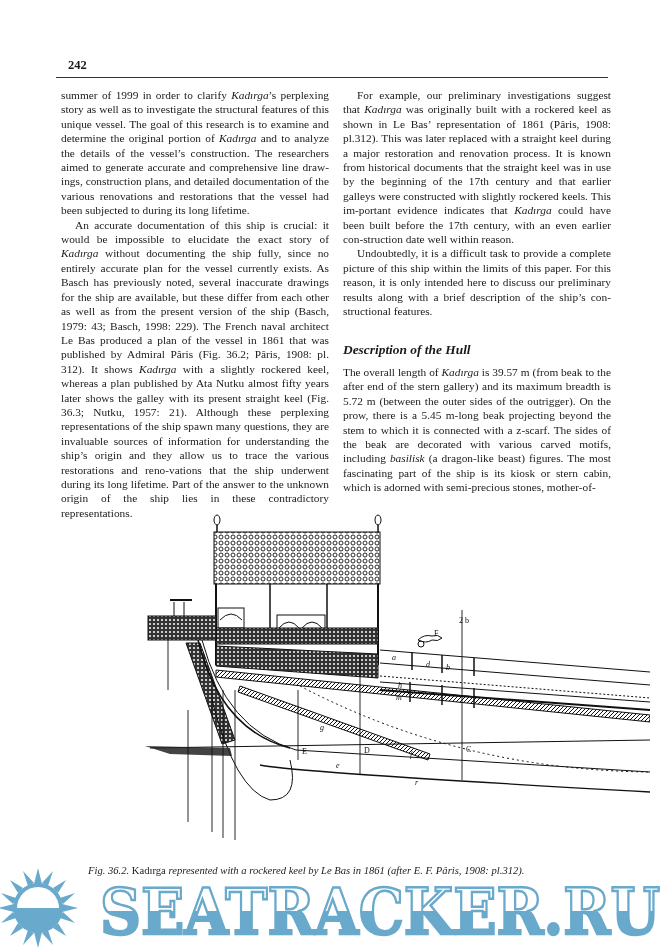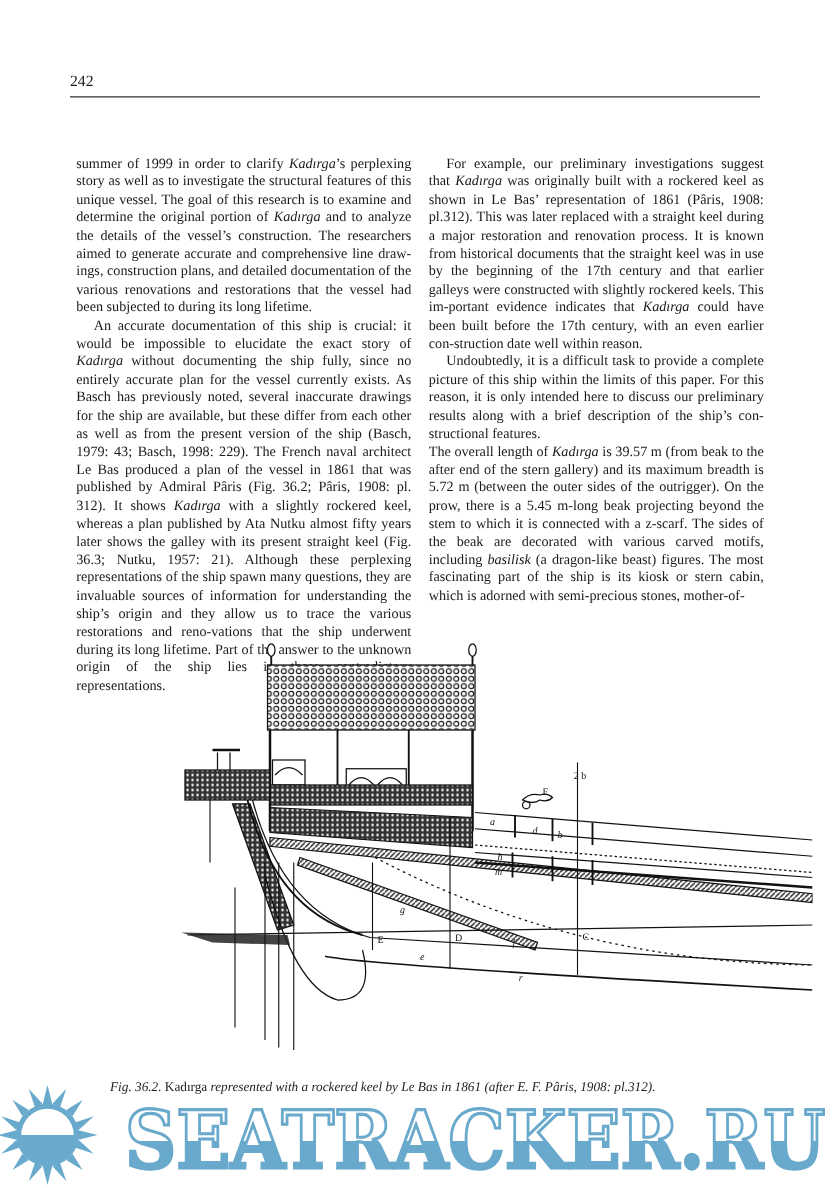--- a/index.html
+++ b/index.html
@@ -5,7 +5,7 @@
   html, body { margin: 0; padding: 0; background: #ffffff; }
   body { width: 667px; height: 950px; position: relative; overflow: hidden; font-family: "Liberation Serif", "DejaVu Serif", serif; color: #1a1a1a; }
   .running-head { position: absolute; left: 56px; top: 58px; width: 548px; height: 17px; font-size: 12.5px; }
-  .running-head .pageno { position: absolute; left: 0; top: 0; }
+  .running-head .pageno { position: absolute; left: 12px; top: 0; font-weight: bold; }
   .running-head .author { position: absolute; left: 0; right: 0; text-align: center; font-style: italic; }
   .head-rule { position: absolute; left: 56px; top: 77px; width: 552px; height: 1px; background: #333; }
   .col { position: absolute; top: 88px; width: 268px; font-size: 11.35px; line-height: 14.4px; text-align: justify; margin-top: 36px; }

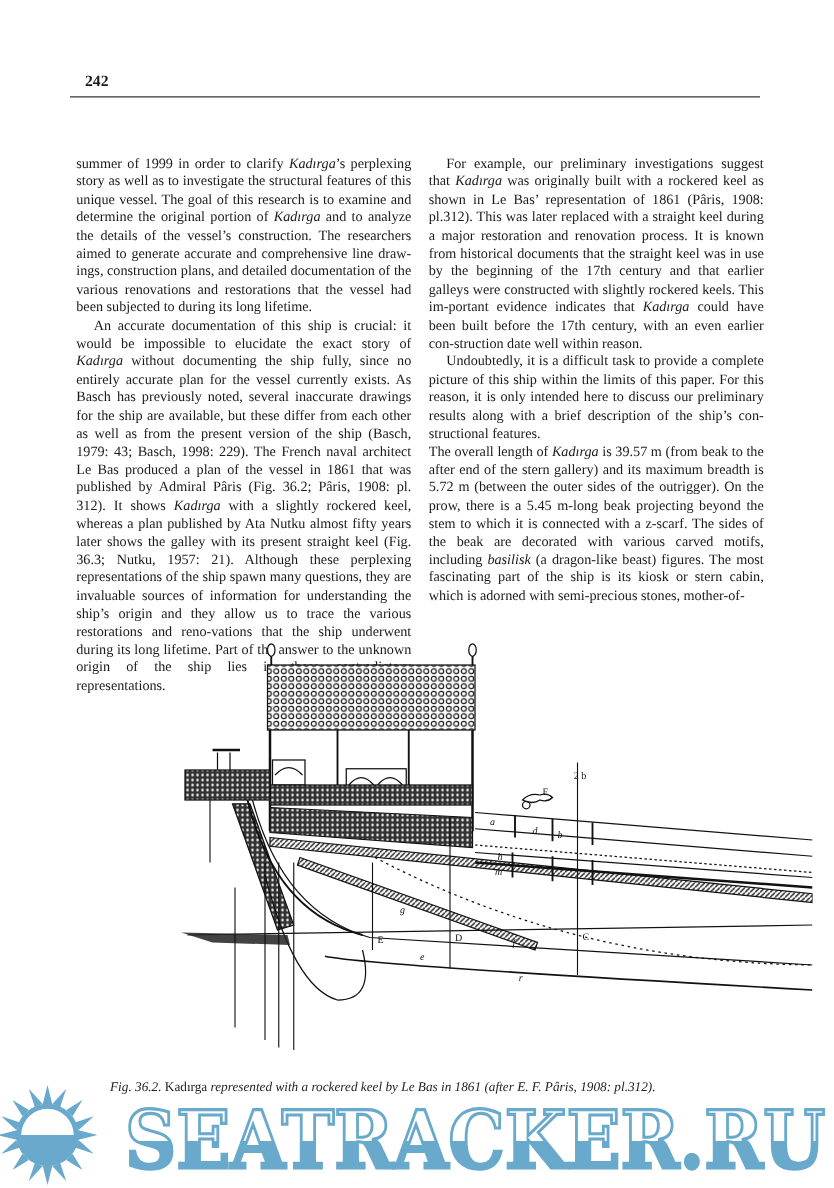--- a/index.html
+++ b/index.html
@@ -8,7 +8,7 @@
   .running-head .pageno { position: absolute; left: 12px; top: 0; font-weight: bold; }
   .running-head .author { position: absolute; left: 0; right: 0; text-align: center; font-style: italic; }
   .head-rule { position: absolute; left: 56px; top: 77px; width: 552px; height: 1px; background: #333; }
-  .col { position: absolute; top: 88px; width: 268px; font-size: 11.35px; line-height: 14.4px; text-align: justify; margin-top: 36px; }
+  .col { position: absolute; top: 88px; width: 268px; font-size: 11.35px; line-height: 14.4px; text-align: justify; }
   .col.left { left: 61px; }
   .col.right { left: 343px; }
   .col p { margin: 0; text-indent: 0; hyphens: manual; }

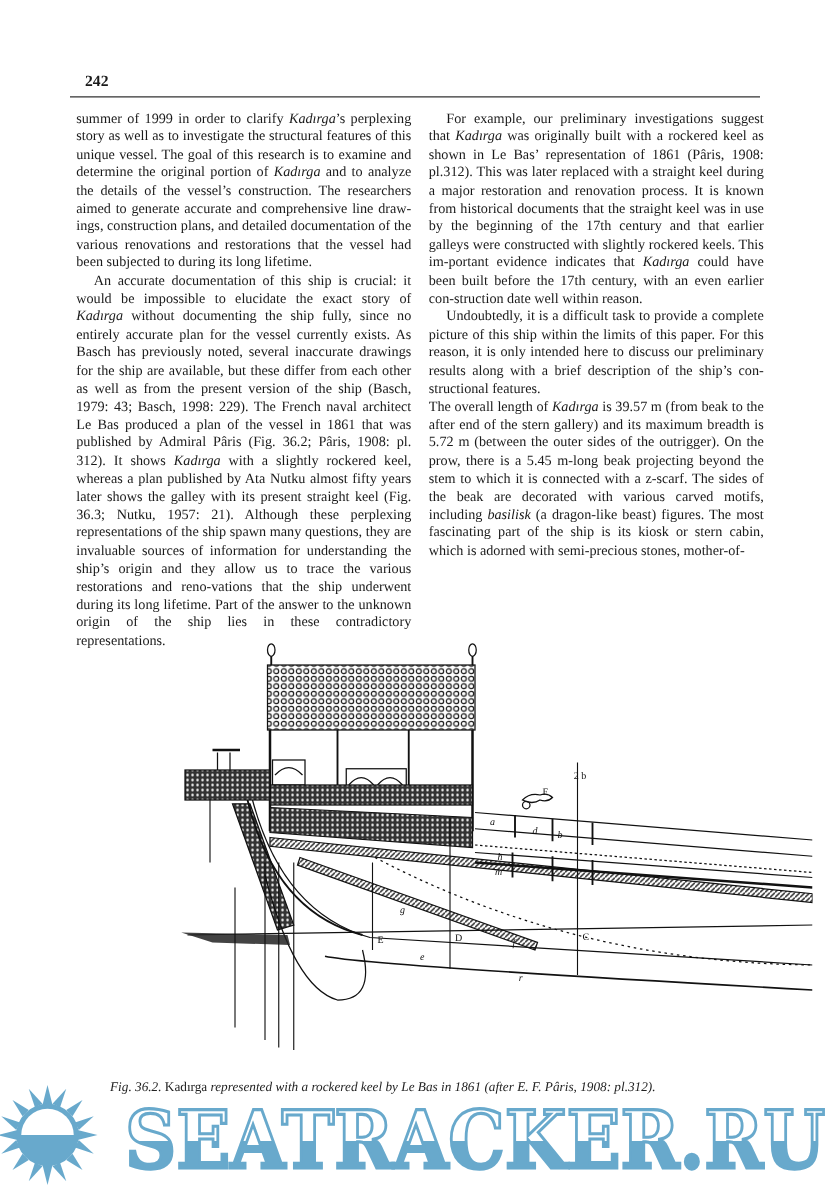--- a/index.html
+++ b/index.html
@@ -38,6 +38,7 @@
 <div class="col right">
   <p class="indent"><span>For example, our preliminary investigations suggest that </span><i>Kadırga</i><span> was originally built with a rockered keel as shown in Le Bas’ representation of 1861 (Pâris, 1908: pl.312). This was later replaced with a straight keel during a major restoration and renovation process. It is known from historical documents that the straight keel was in use by the beginning of the 17th century and that earlier galleys were constructed with slightly rockered keels. This im-portant evidence indicates that </span><i>Kadırga</i><span> could have been built before the 17th century, with an even earlier con-struction date well within reason.</span></p>
   <p class="indent">Undoubtedly, it is a difficult task to provide a complete picture of this ship within the limits of this paper. For this reason, it is only intended here to discuss our preliminary results along with a brief description of the ship’s con-structional features.</p>
+  <div class="section-head">Description of the Hull</div>
   <p><span>The overall length of </span><i>Kadırga</i><span> is 39.57 m (from beak to the after end of the stern gallery) and its maximum breadth is 5.72 m (between the outer sides of the outrigger). On the prow, there is a 5.45 m-long beak projecting beyond the stem to which it is connected with a z-scarf. The sides of the beak are decorated with various carved motifs, including </span><i>basilisk</i><span> (a dragon-like beast) figures. The most fascinating part of the ship is its kiosk or stern cabin, which is adorned with semi-precious stones, mother-of-</span></p>
 </div>
 

